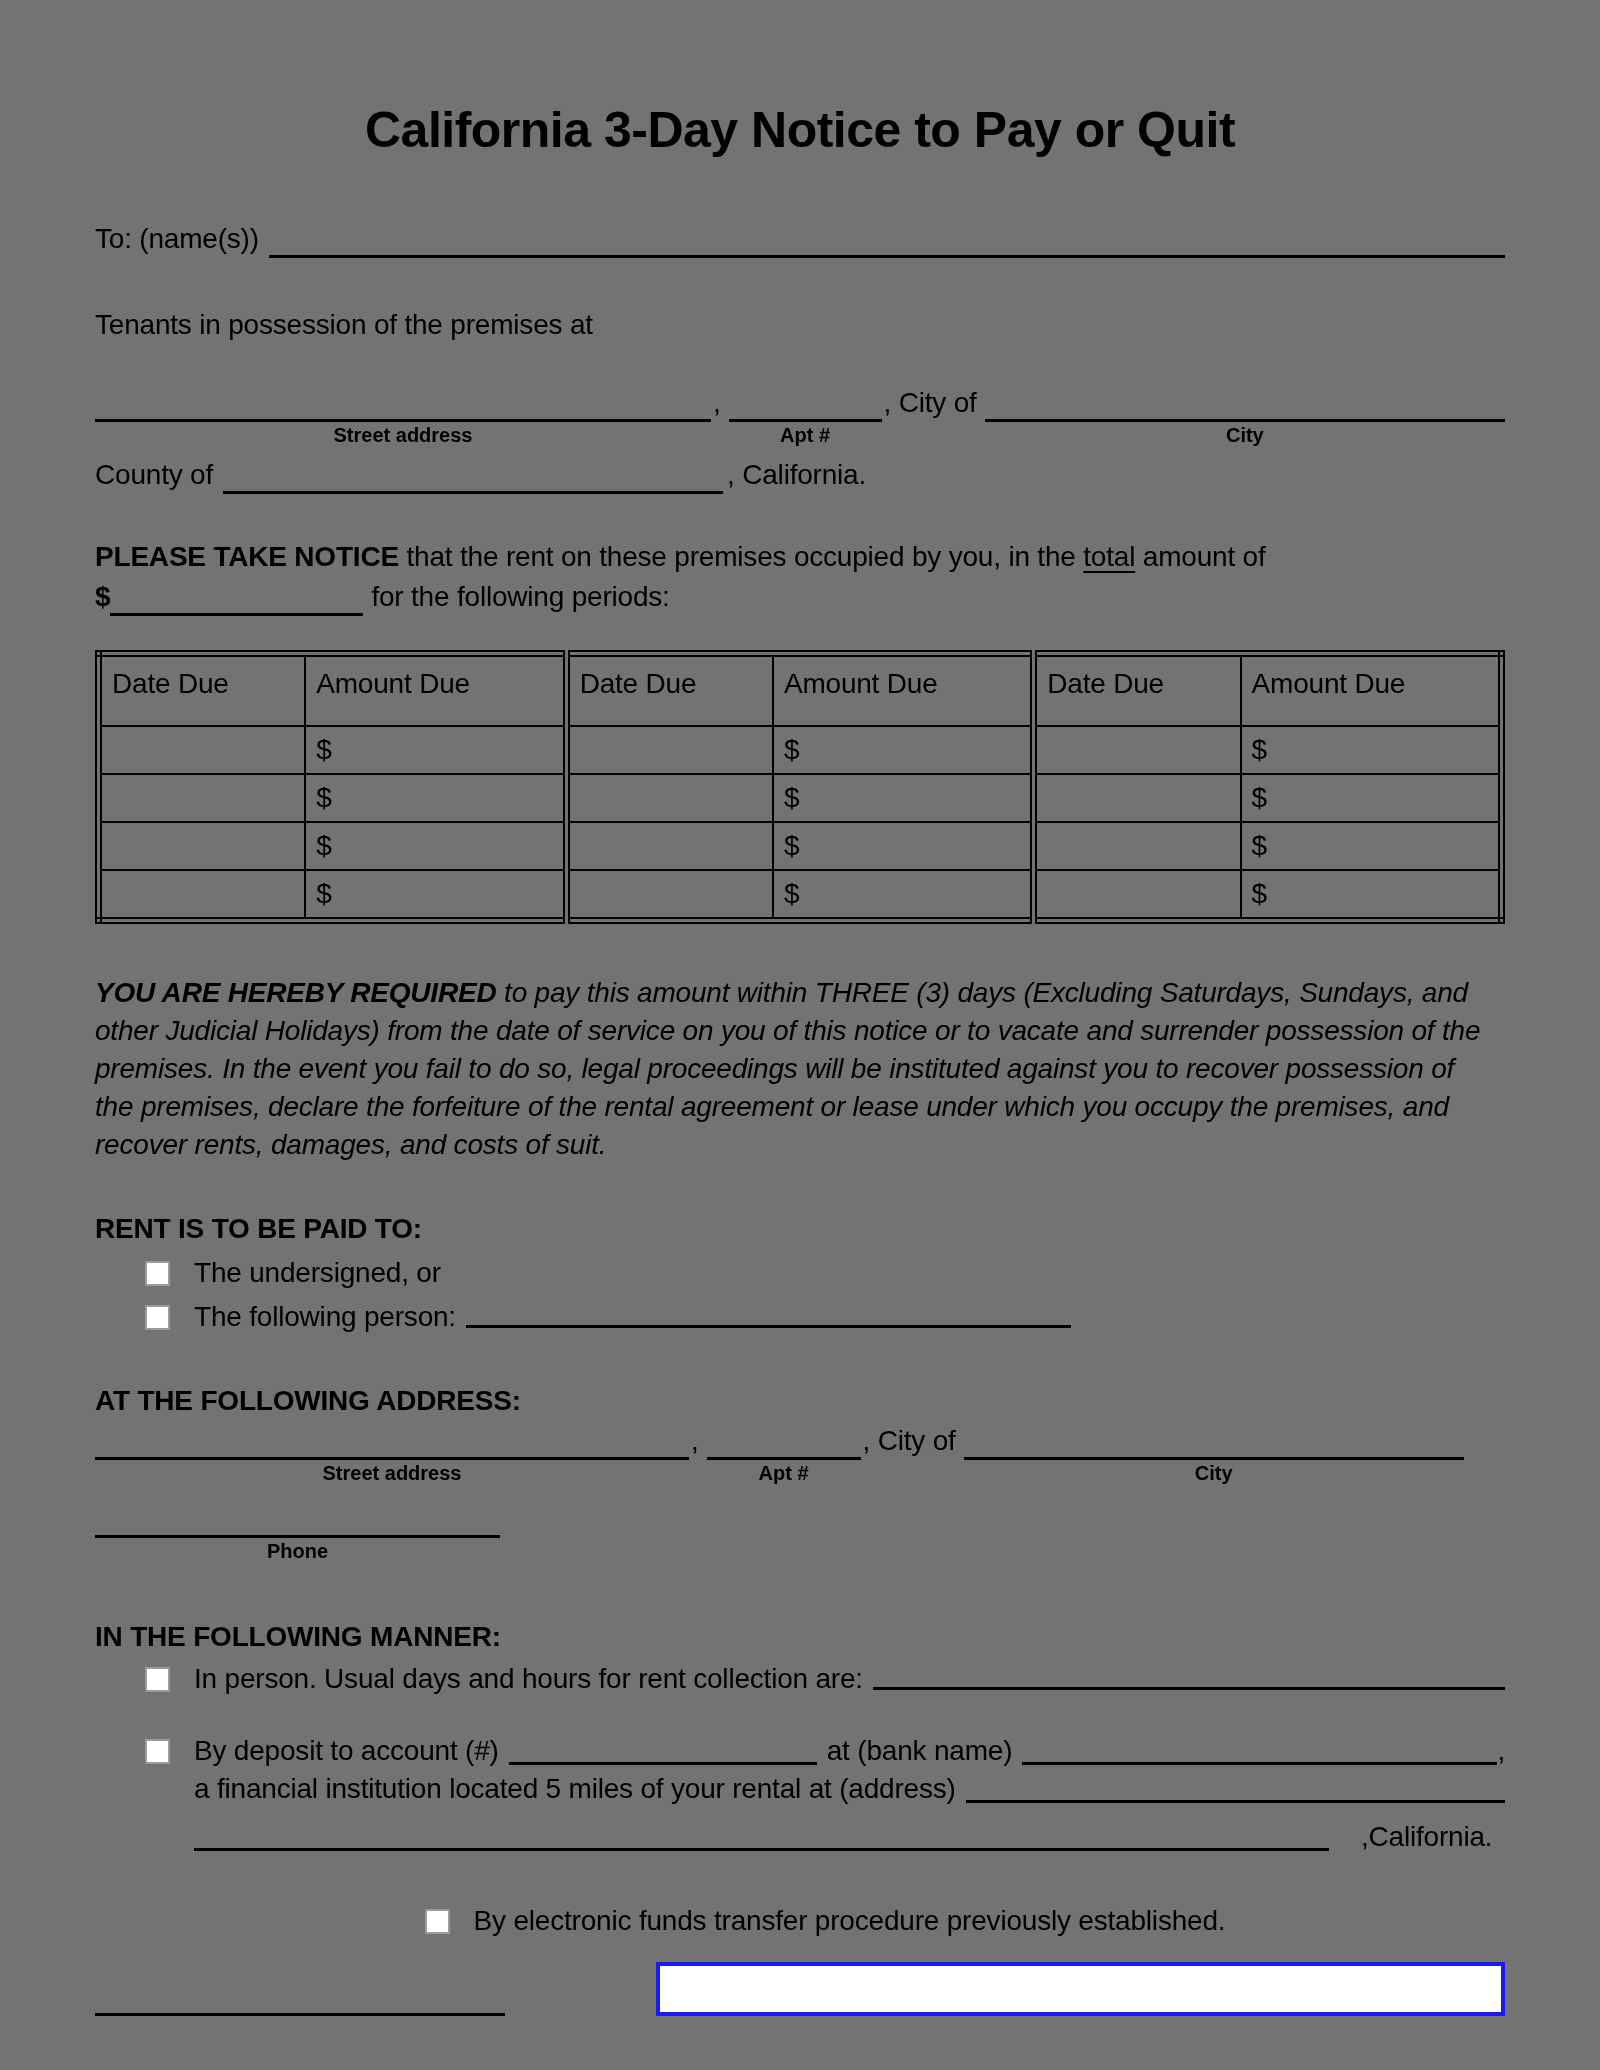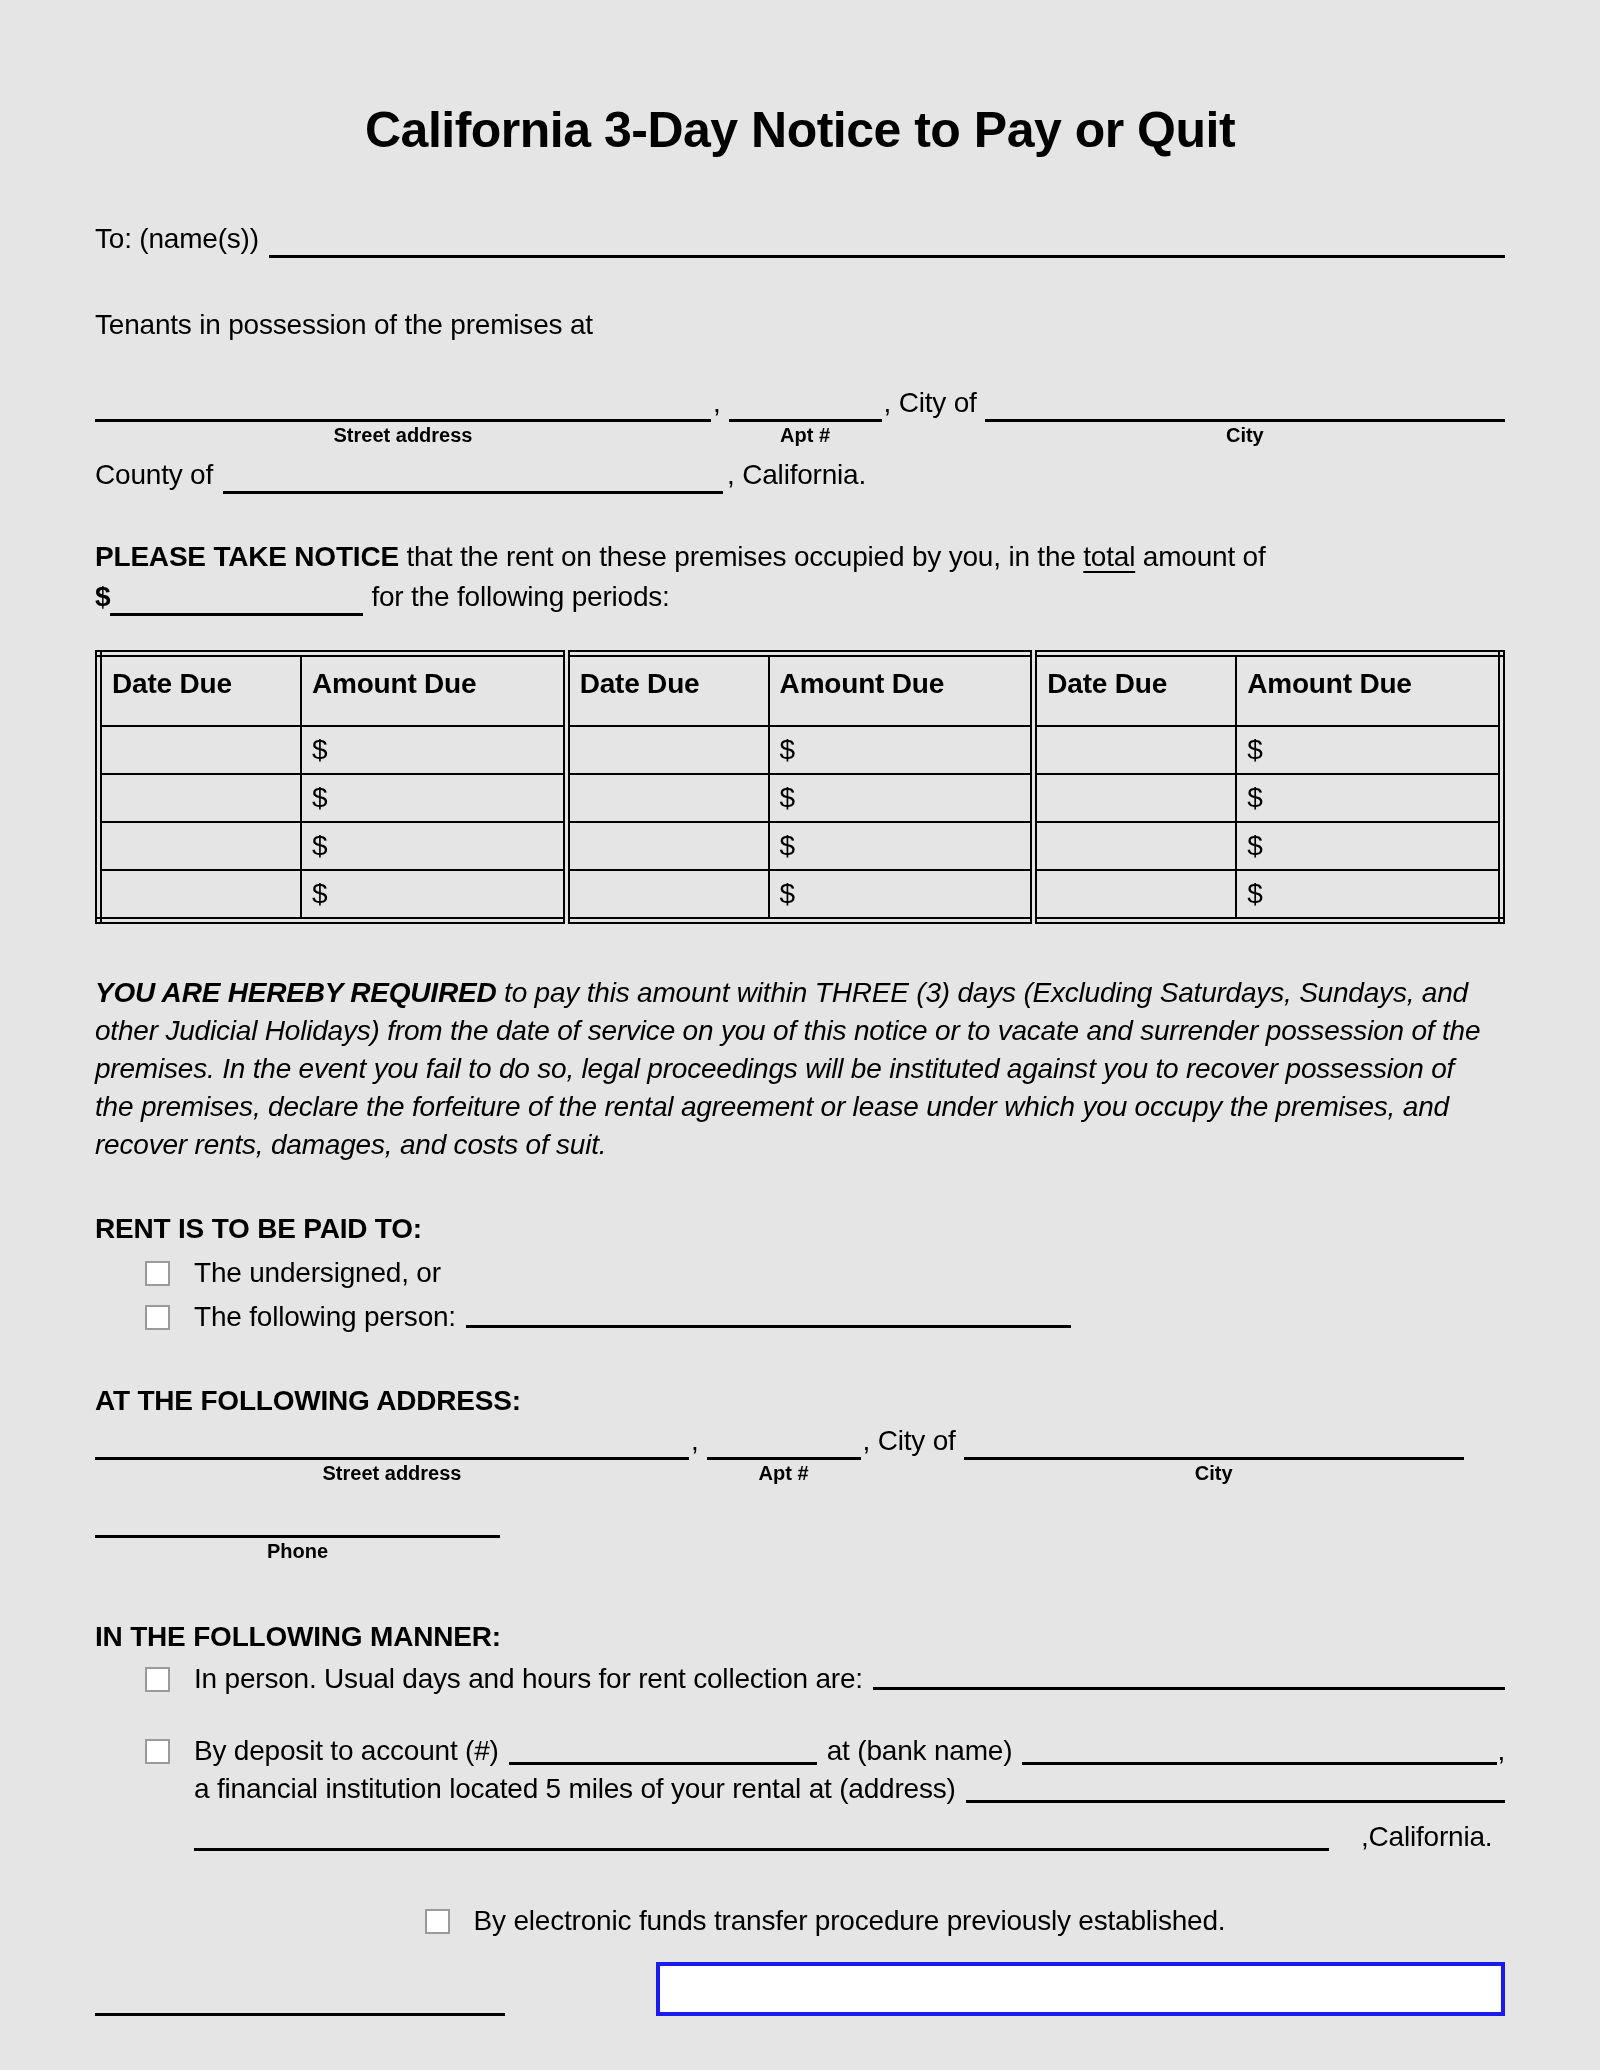--- a/index.html
+++ b/index.html
@@ -9,7 +9,7 @@
     height: 2070px;
     box-sizing: border-box;
     padding: 0 95px;
-    background: #e5e5e5;
+    background: #737373;
     color: #000000;
     font-family: "Liberation Sans", sans-serif;
     font-size: 28px;

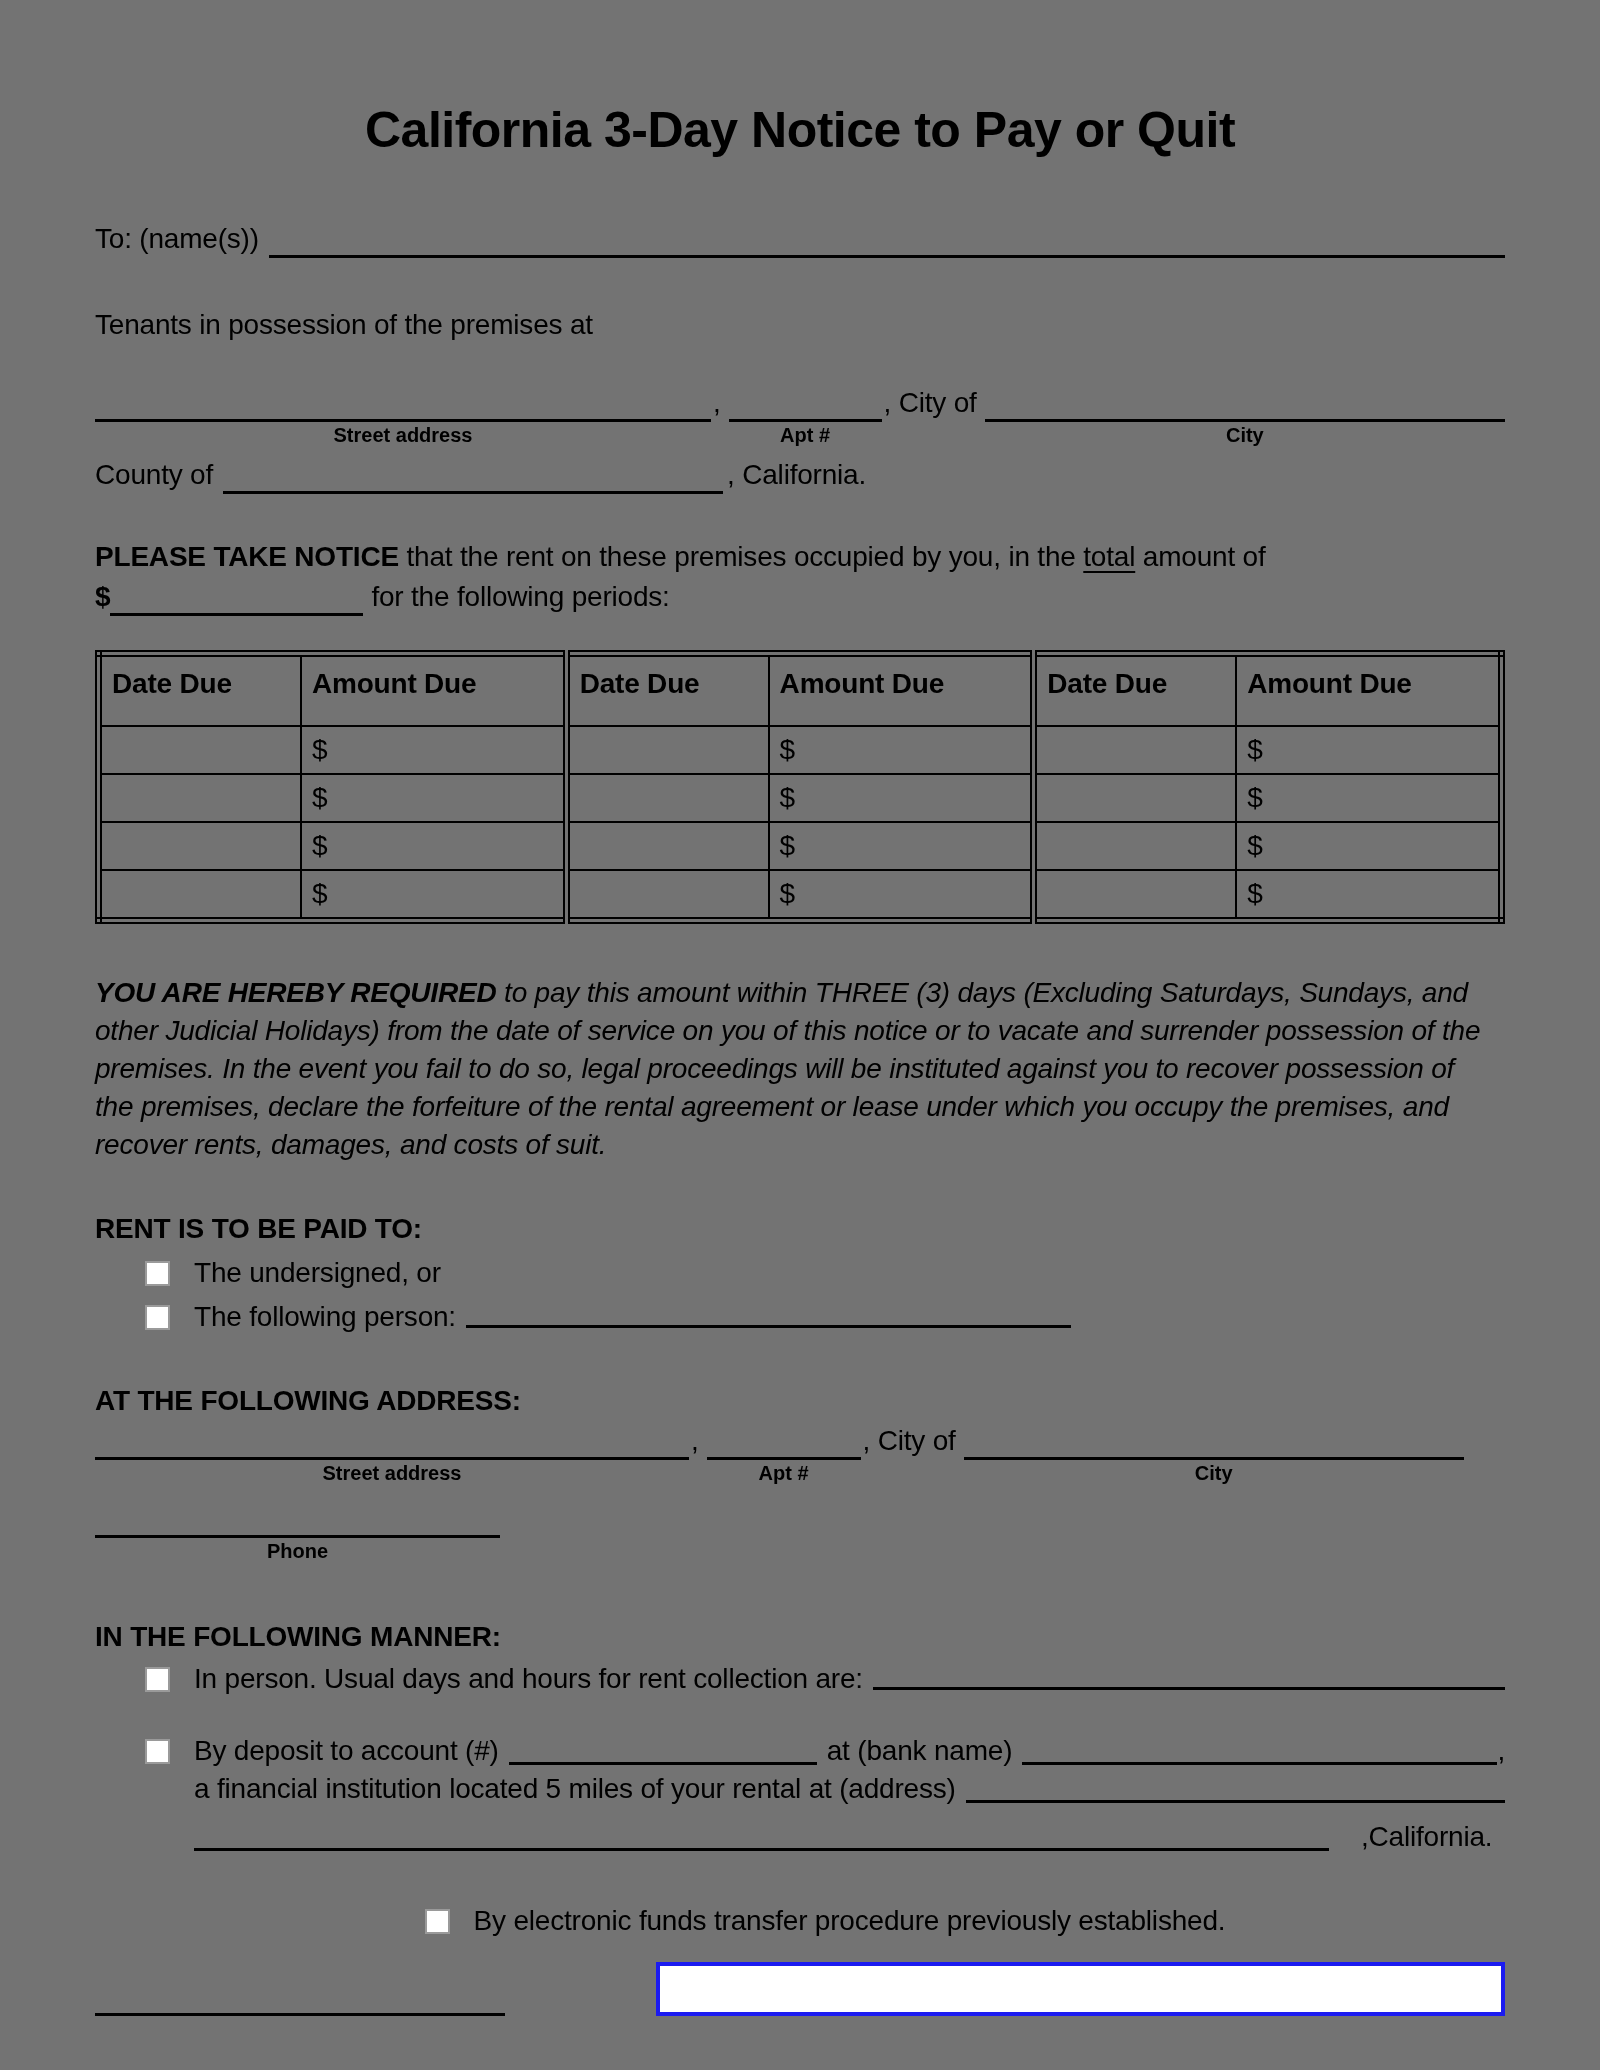--- a/index.html
+++ b/index.html
@@ -79,7 +79,7 @@
     font-size: 28px;
     padding: 4px 10px;
   }
-  table.due th { height: 56px; vertical-align: top; padding-top: 8px; font-weight: bold; }
+  table.due th { height: 56px; vertical-align: top; padding-top: 8px; font-weight: normal; }
   table.due td { height: 34px; }
   table.due .grp { border-left: 7px double #000; }
   

